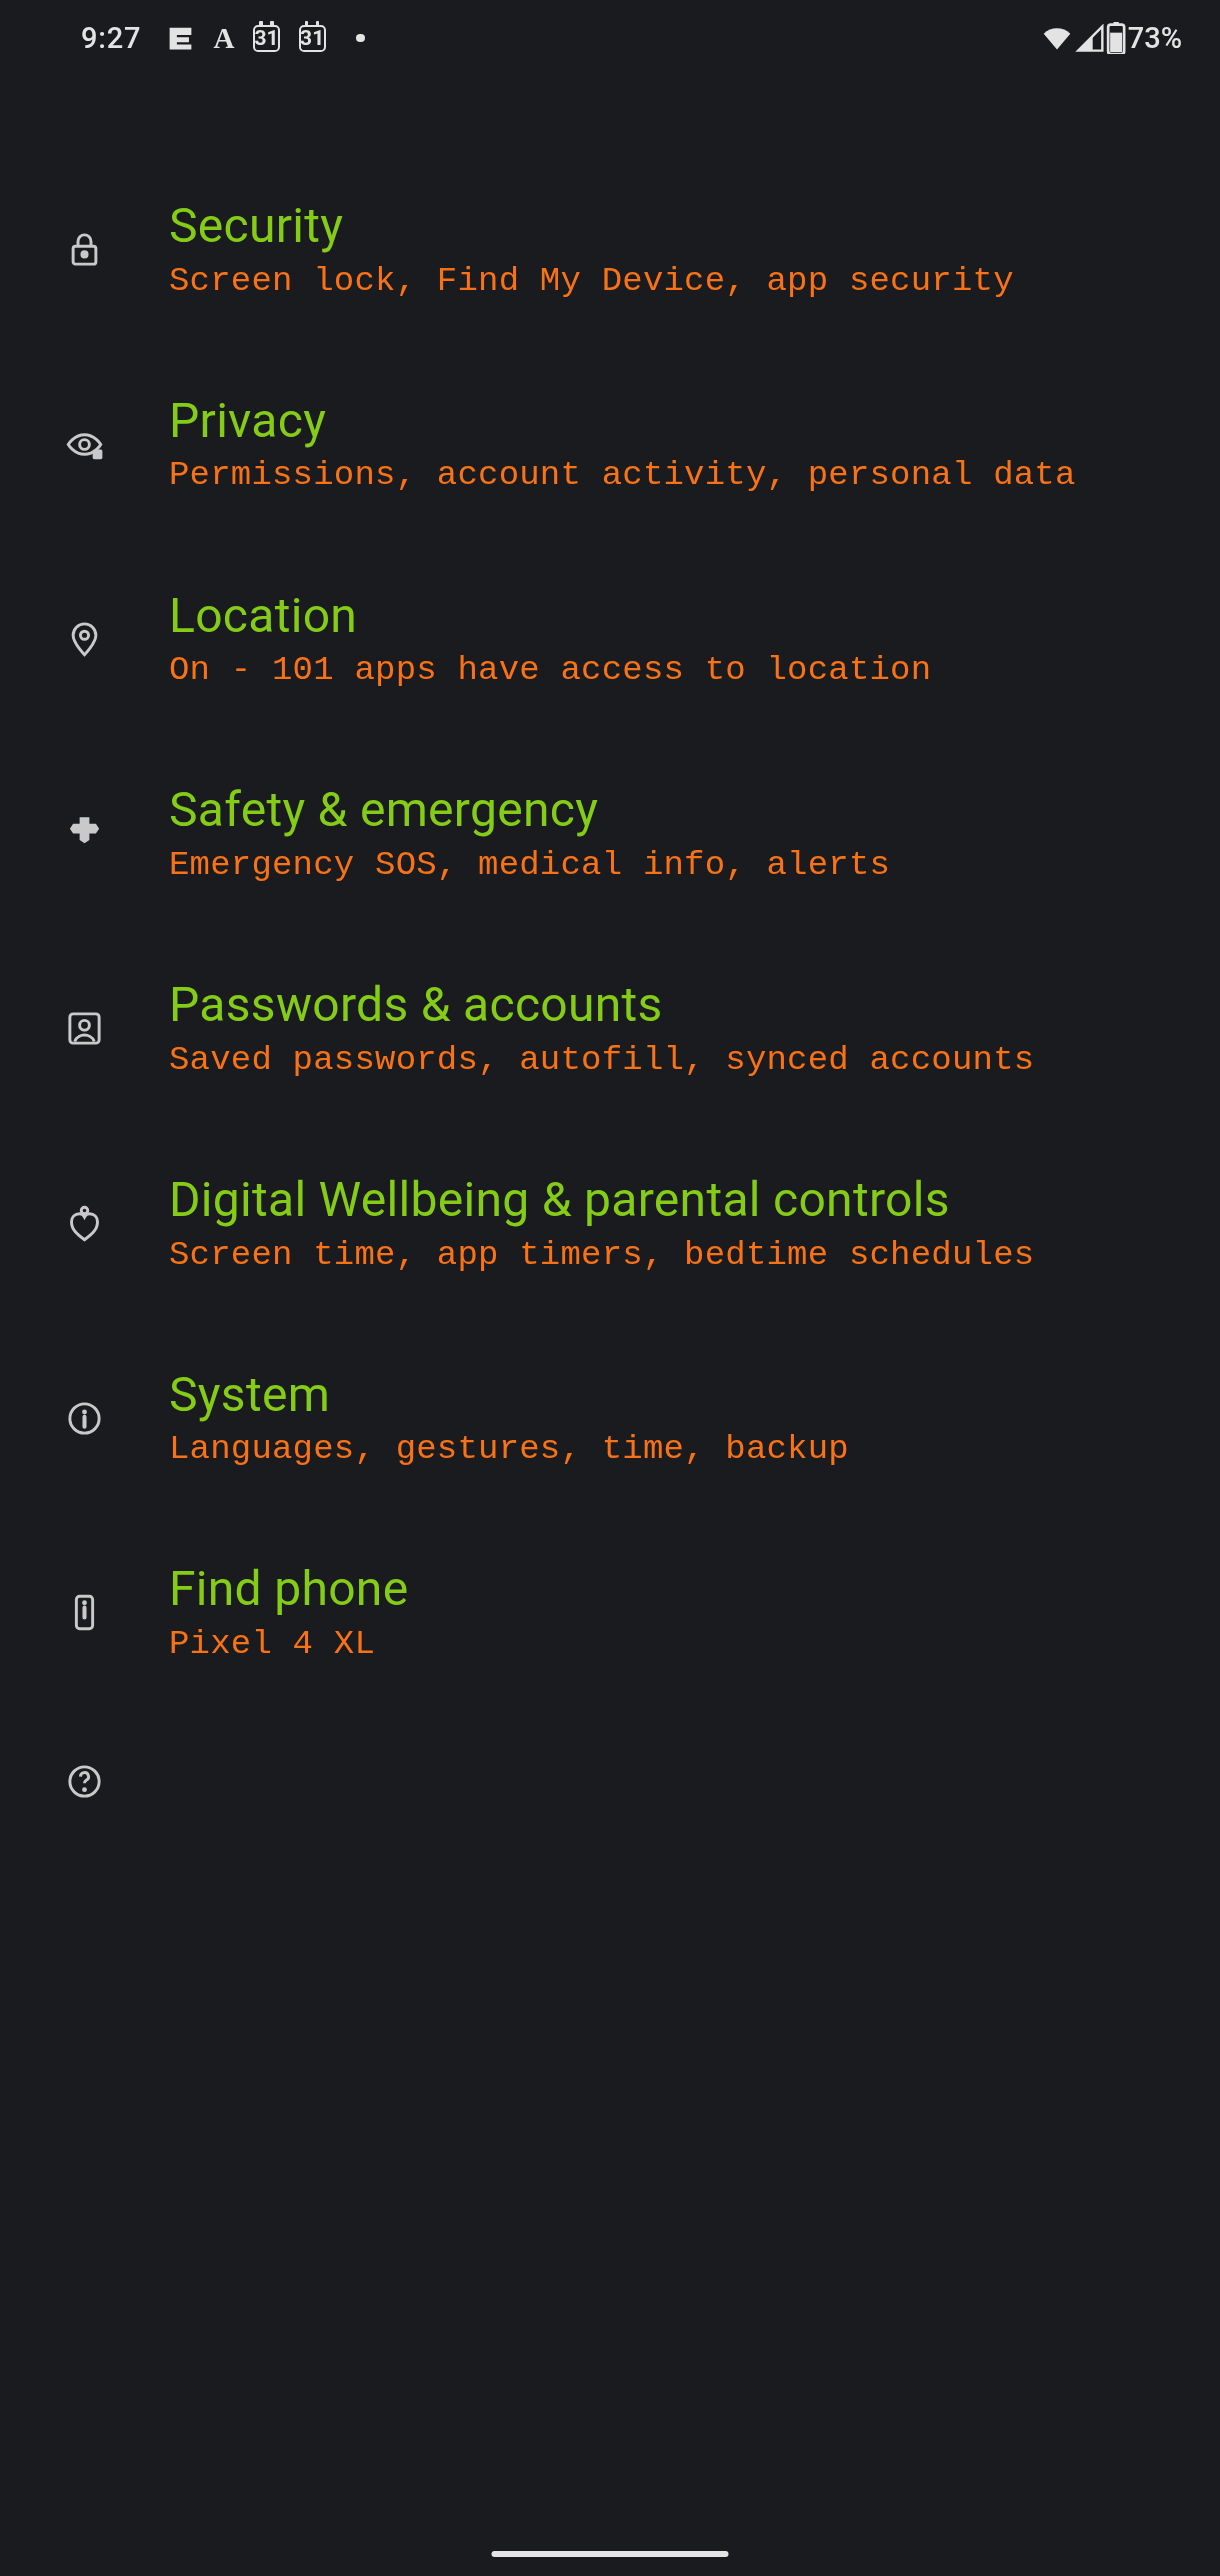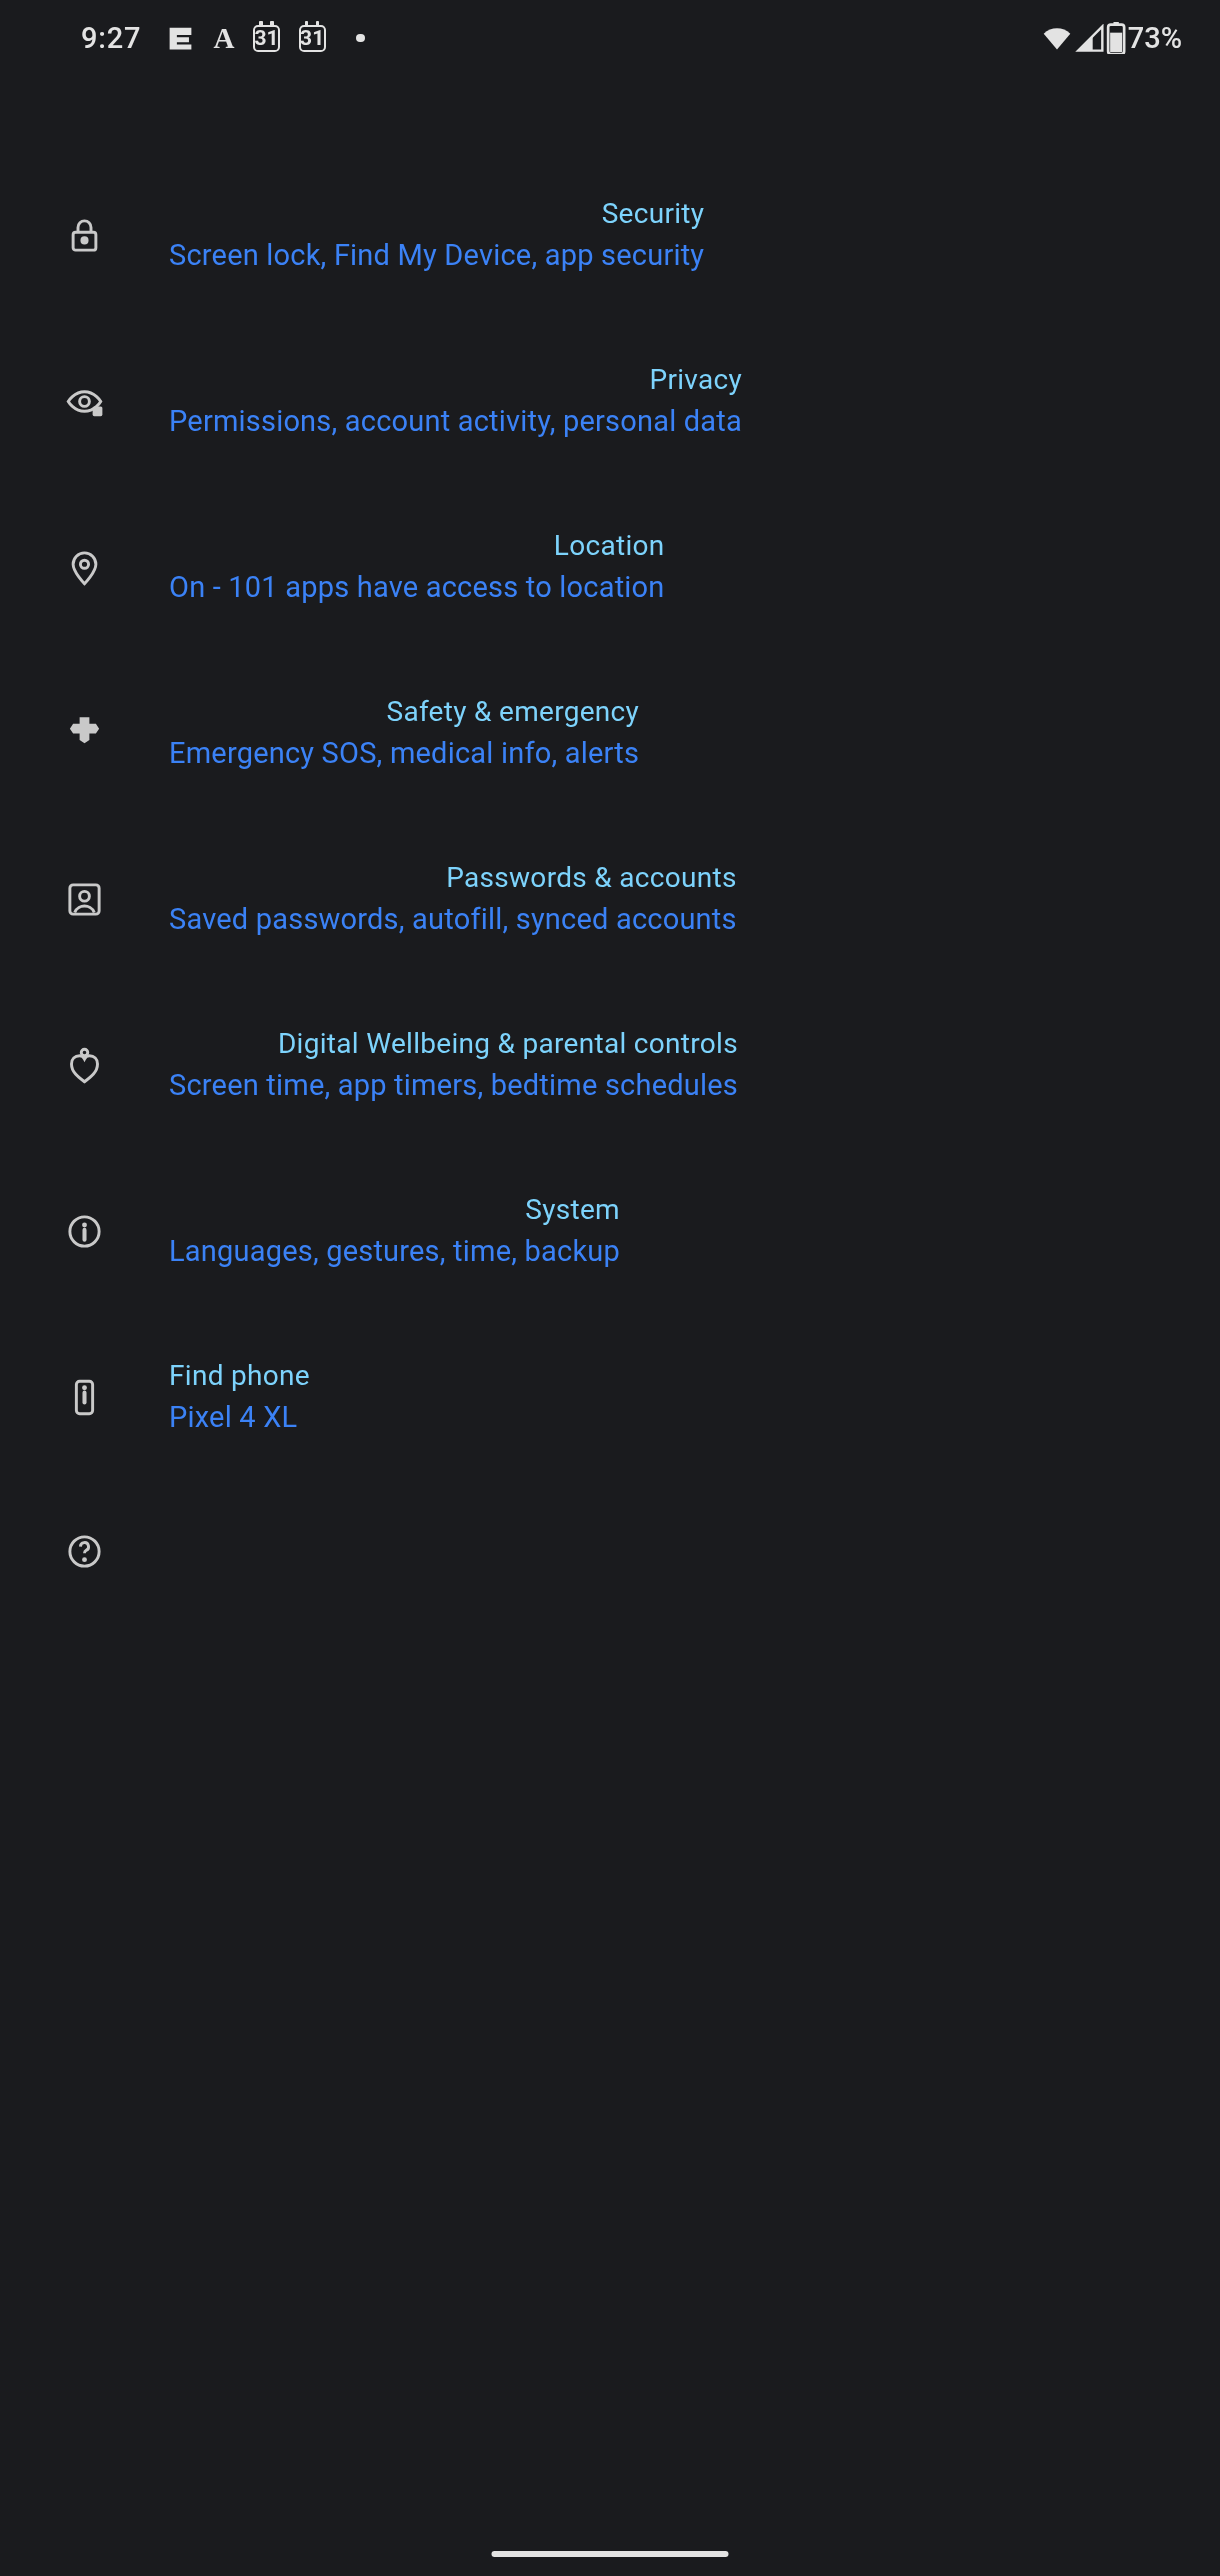--- a/index.html
+++ b/index.html
@@ -69,11 +69,10 @@
     line-height: 1.15;
   }
   .setting-title {
-    font-size: 28px;
+    font-size: 48px;
     font-weight: 400;
-    color: #7dd3fc;
+    color: #84cc16;
     letter-spacing: 0.3px;
-    text-align: right;
   }
   .setting-sub {
     font-size: 29px;

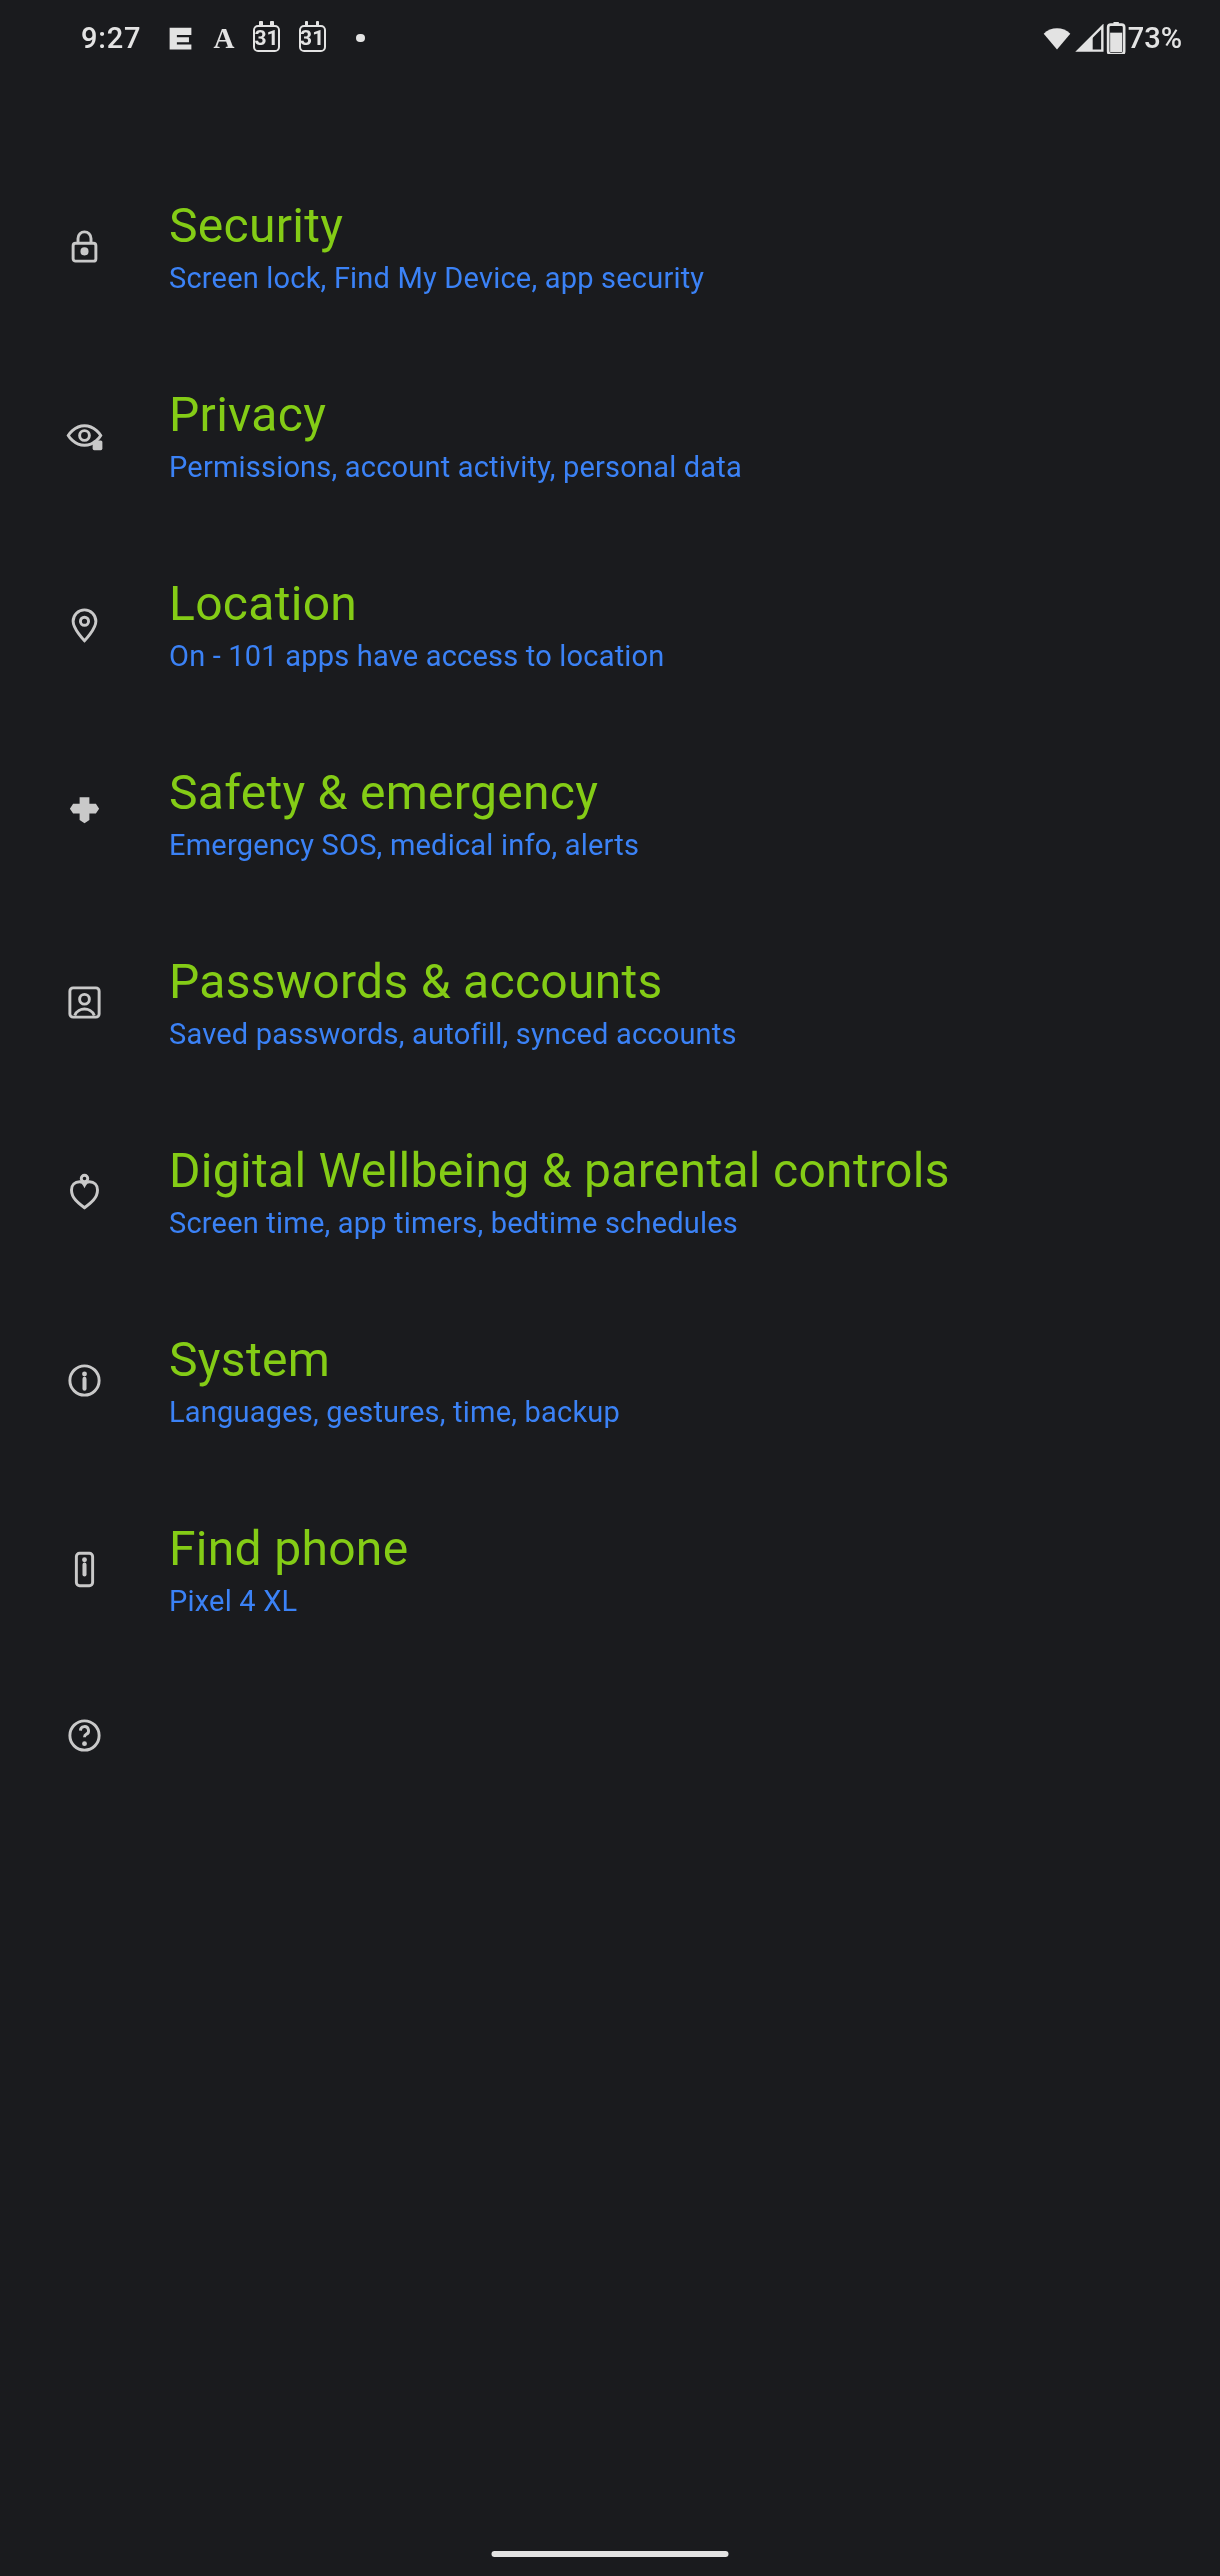--- a/index.html
+++ b/index.html
@@ -75,10 +75,11 @@
     letter-spacing: 0.3px;
   }
   .setting-sub {
-    font-size: 29px;
+    font-size: 34px;
     font-weight: 400;
-    color: #3b82f6;
+    color: #f97316;
     letter-spacing: 0.2px;
+    font-family: Liberation Mono, monospace;
   }
 
   

